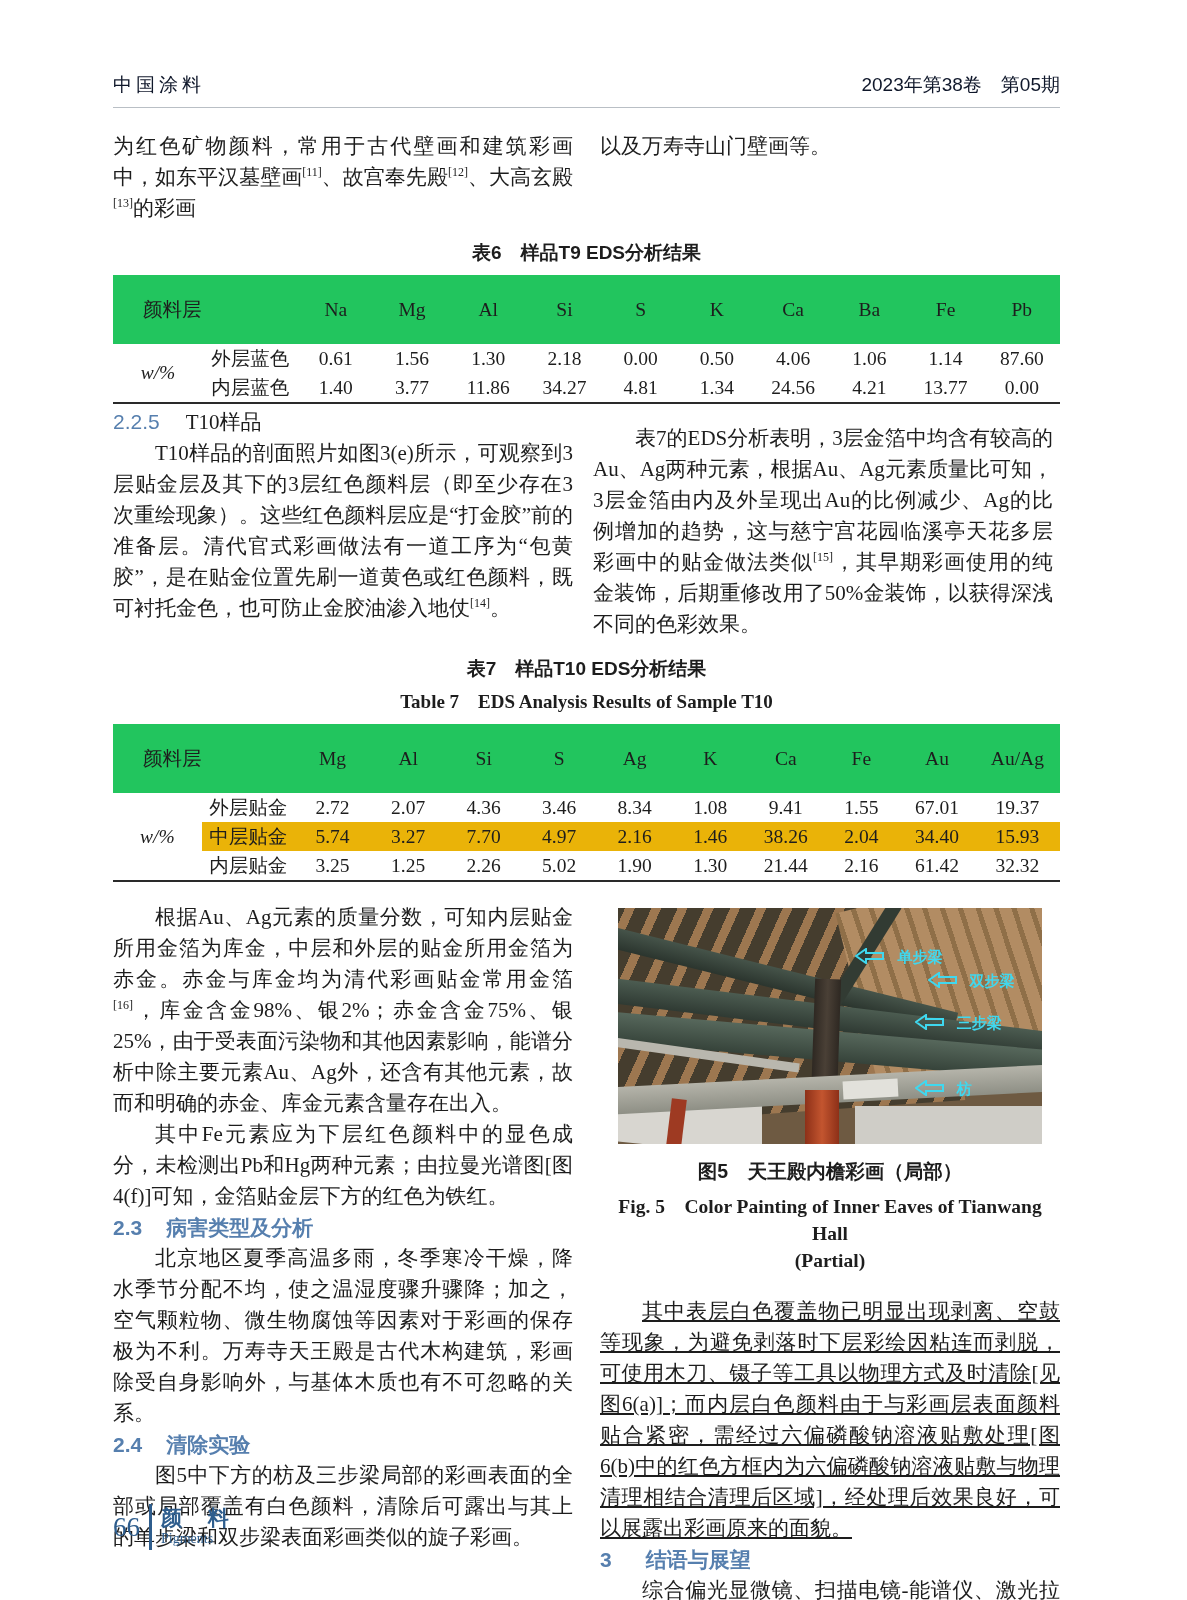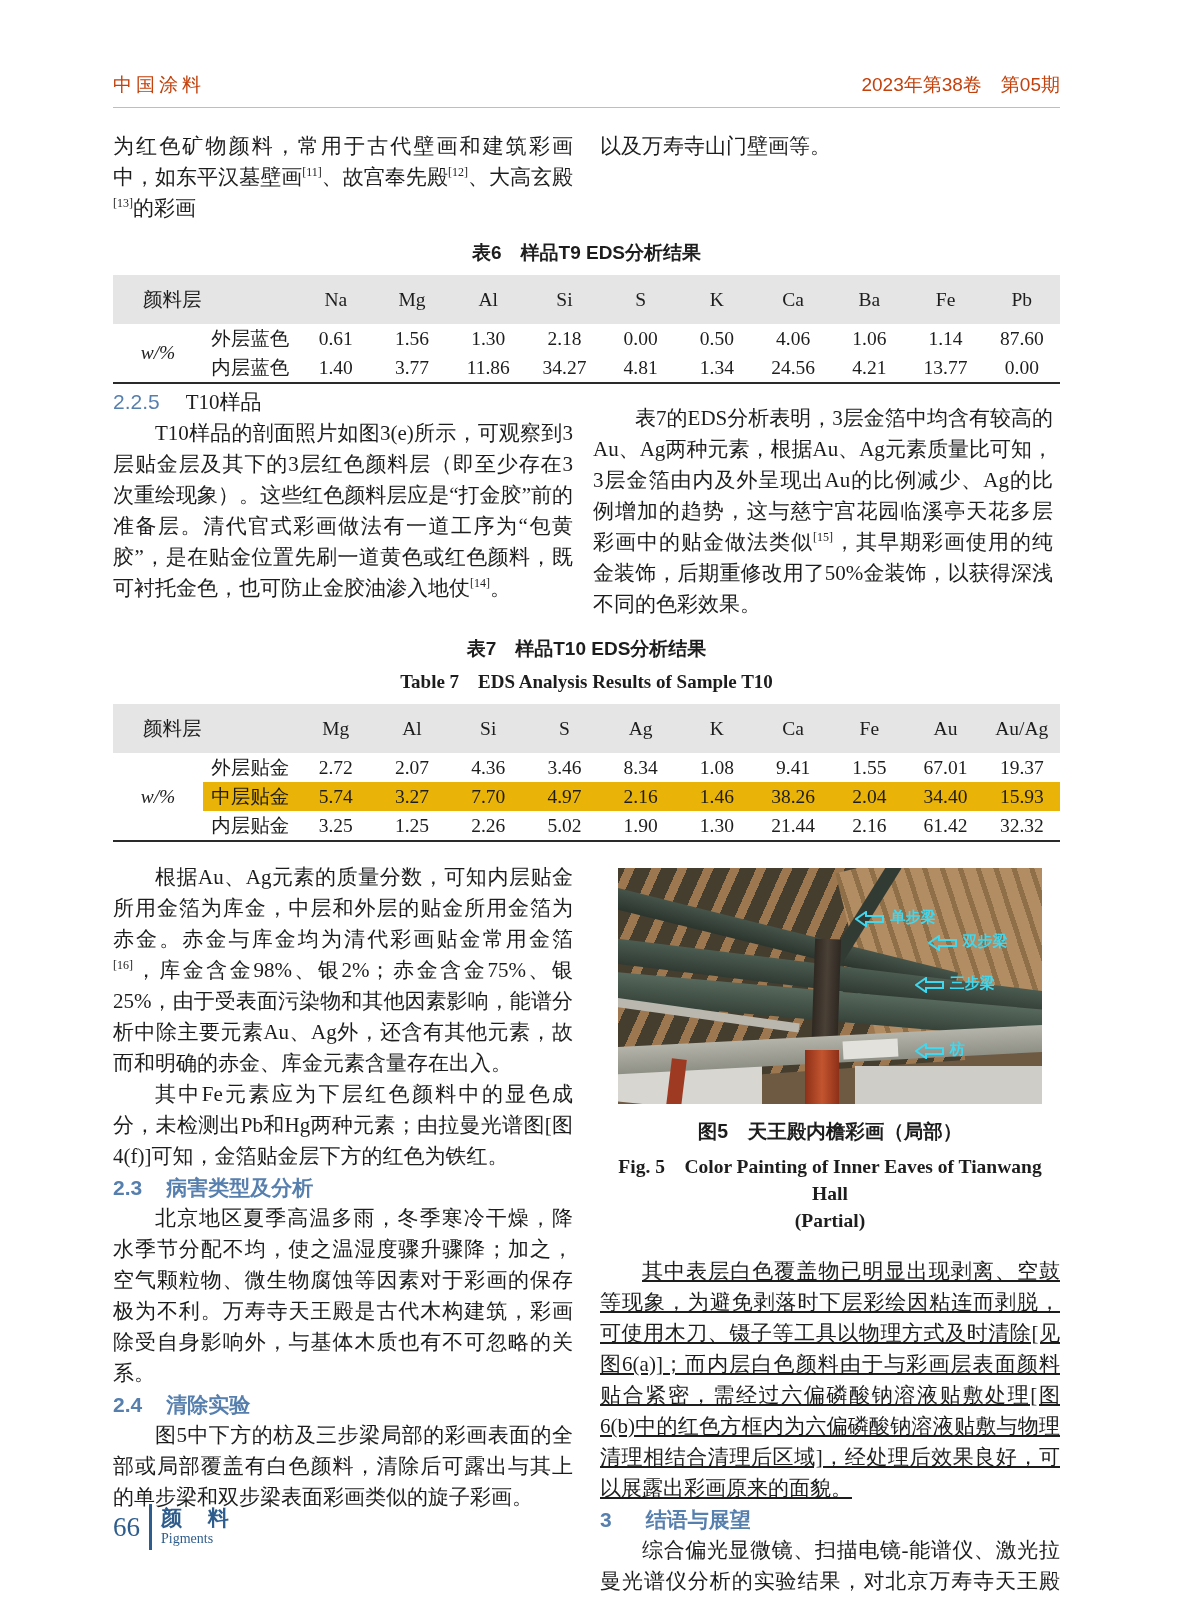--- a/index.html
+++ b/index.html
@@ -18,7 +18,7 @@
     display:flex;justify-content:space-between;align-items:flex-end;
     border-bottom:1px solid #b9bfc5;
     padding-bottom:9px;
-    font-size:19px;color:#c2410c;
+    font-size:19px;color:#0f172a;
     font-family:"Liberation Sans","DejaVu Sans",sans-serif;
   }
   .pagehead .journal{letter-spacing:4px;}

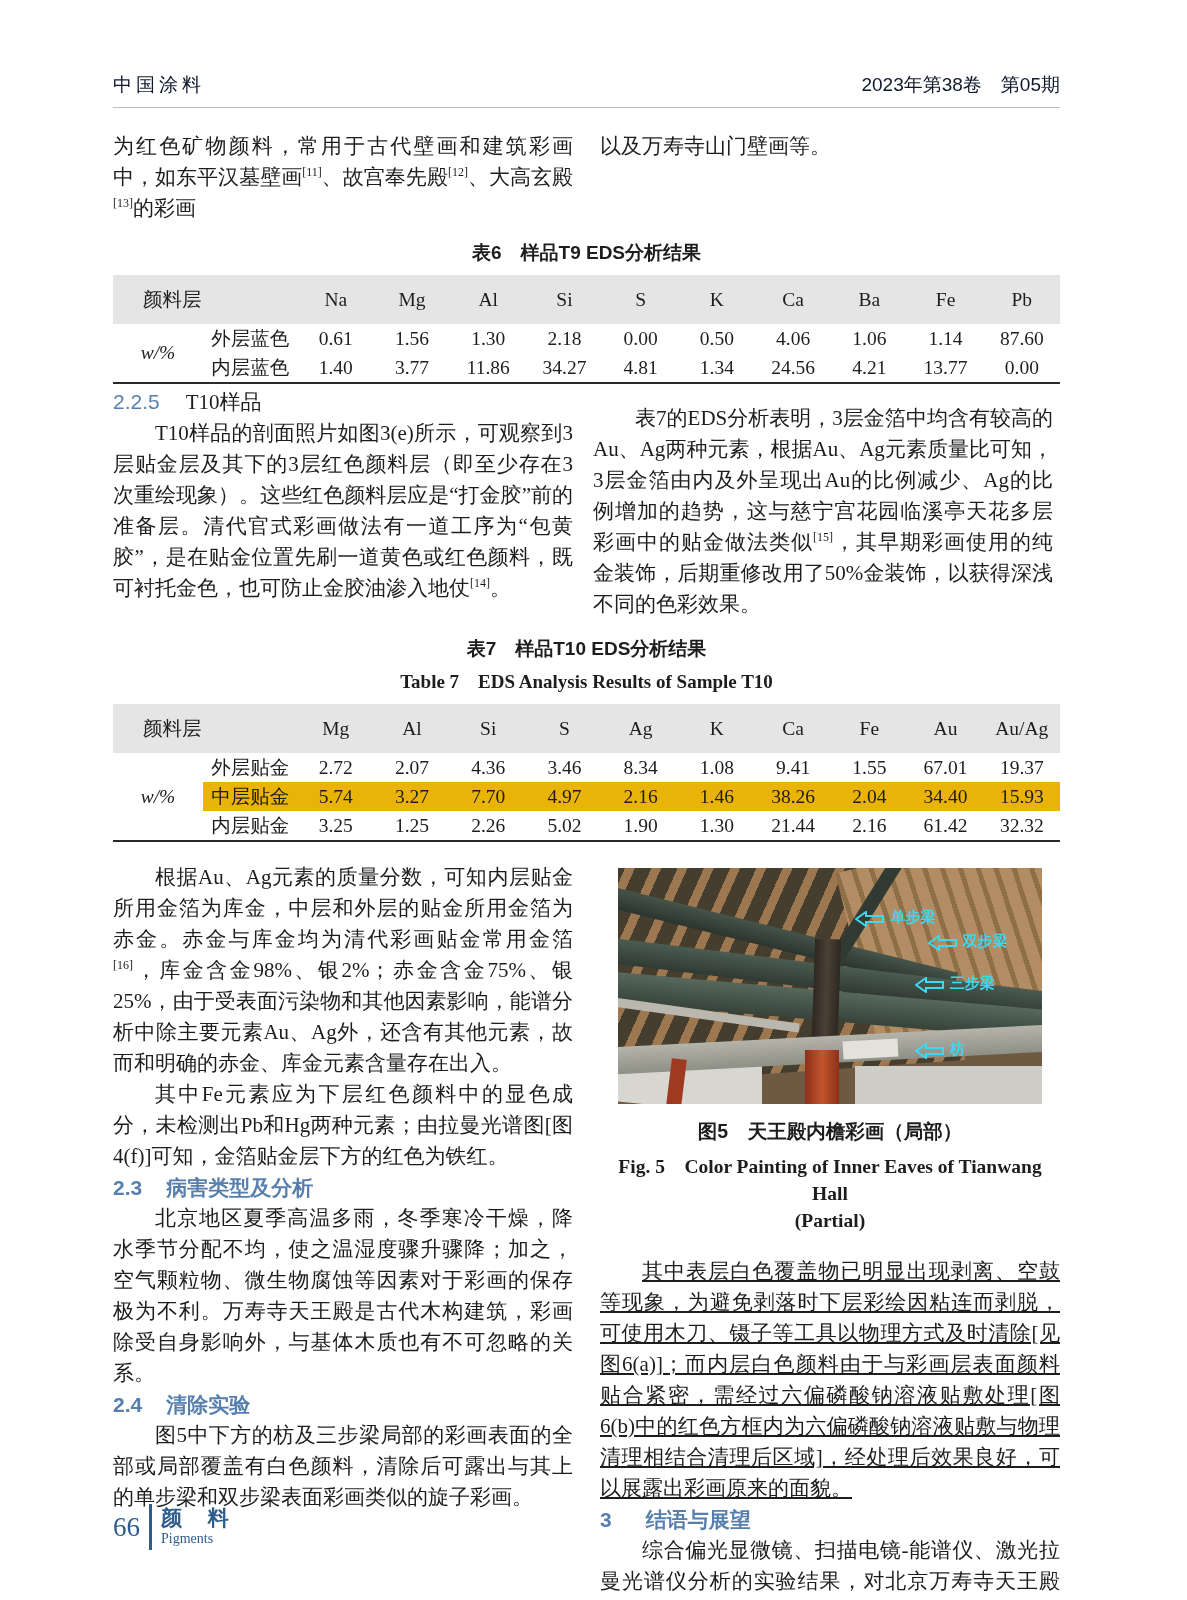--- a/index.html
+++ b/index.html
@@ -46,7 +46,7 @@
     border-bottom:2px solid #2a2a2a;
   }
   table.datatable th{
-    background:#e5e5e5;font-weight:normal;height:37px;text-align:center;padding:6px;
+    background:#22c55e;font-weight:normal;height:37px;text-align:center;padding:16px;
   }
   table.datatable th.corner{text-align:left;padding-left:30px;}
   table.datatable td{height:29px;text-align:center;padding:0;}

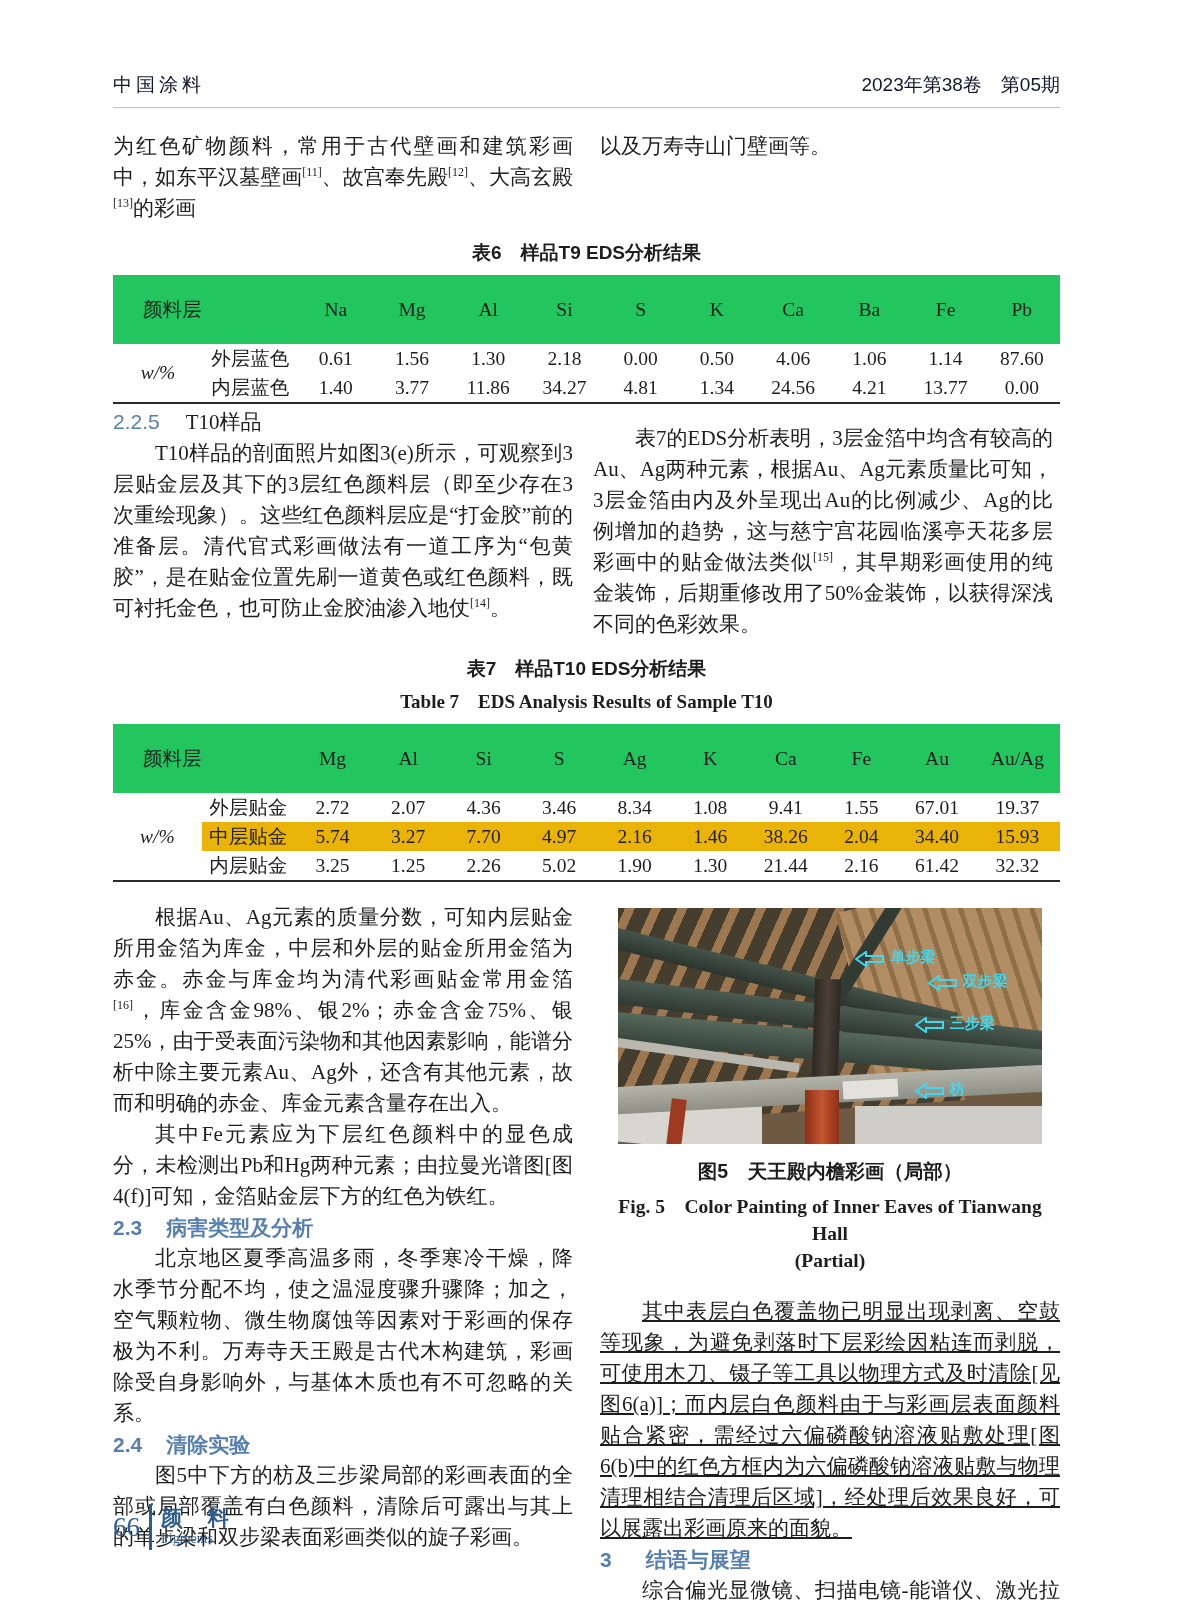--- a/index.html
+++ b/index.html
@@ -95,7 +95,7 @@
   .colred1{left:12%;top:81%;width:15px;height:20%;background:#9e3a22;transform:rotate(7deg);}
   .colred2{left:44%;top:77%;width:34px;height:24%;background:linear-gradient(90deg,#8d3018,#c3552f,#8d3018);}
   .anno{
-    position:absolute;display:flex;align-items:flex-end;gap:6px;
+    position:absolute;display:flex;align-items:flex-start;gap:13px;
     color:#3fd8ef;font-family:"Liberation Sans","DejaVu Sans",sans-serif;
     font-weight:bold;font-size:15px;white-space:nowrap;
   }

